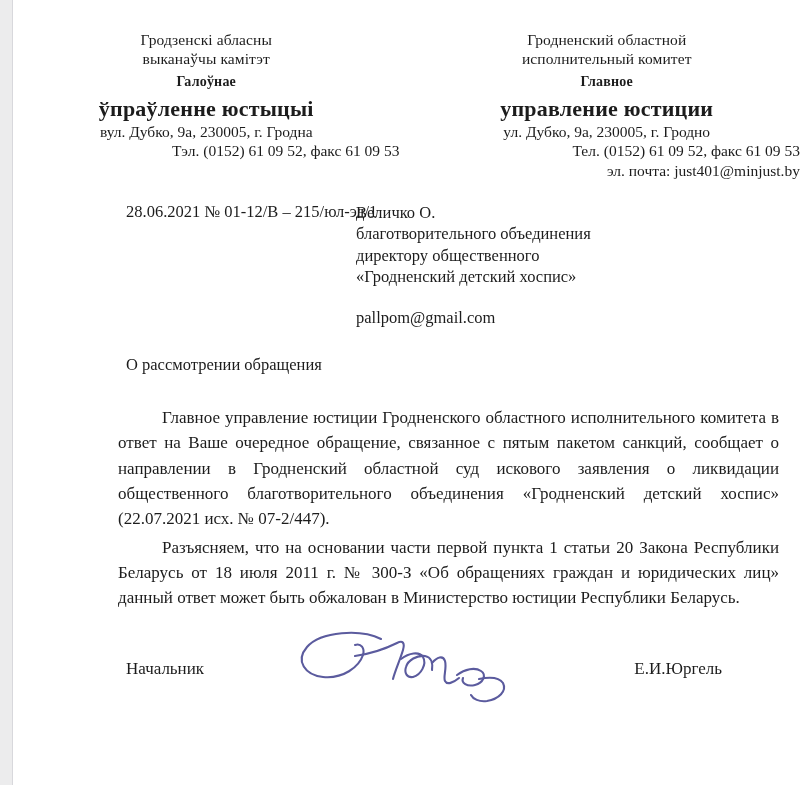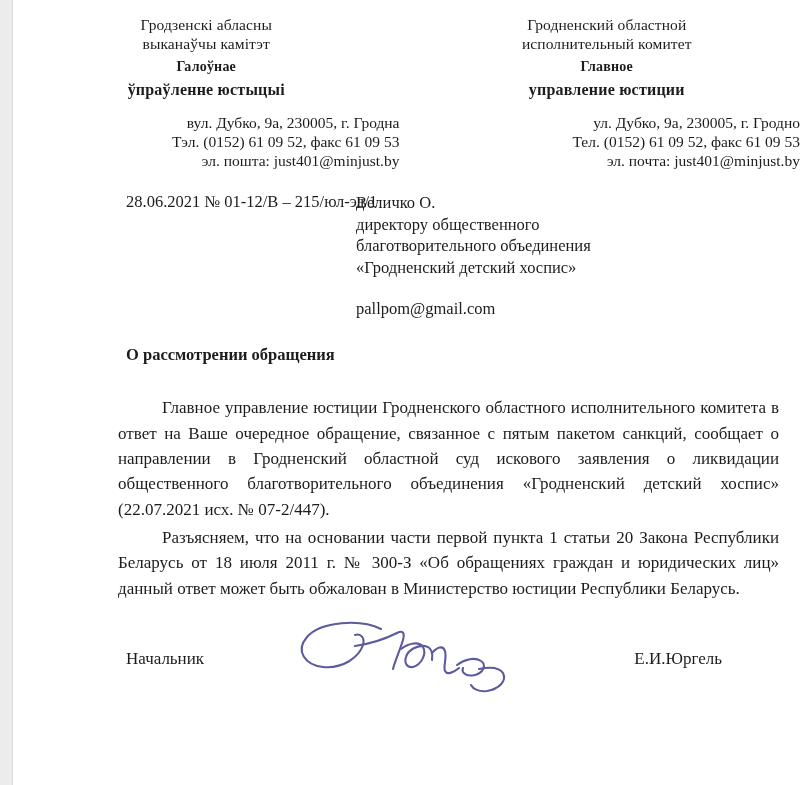--- a/index.html
+++ b/index.html
@@ -29,7 +29,7 @@
   
   .letterhead {
     display: flex;
-    padding-top: 15px;
+    padding-top: 30px;
   }
   .lh-col {
     flex: 1 1 50%;

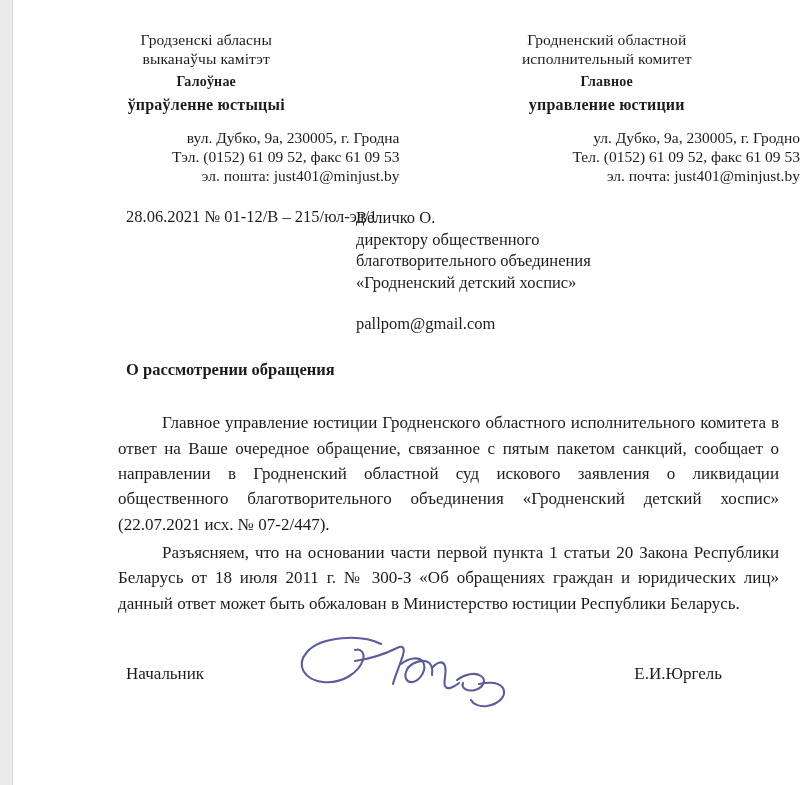--- a/index.html
+++ b/index.html
@@ -50,7 +50,7 @@
     letter-spacing: 0.2px;
   }
   .lh-title2 {
-    font-size: 16px;
+    font-size: 22px;
     font-weight: bold;
     margin-top: 4px;
     letter-spacing: 0.2px;

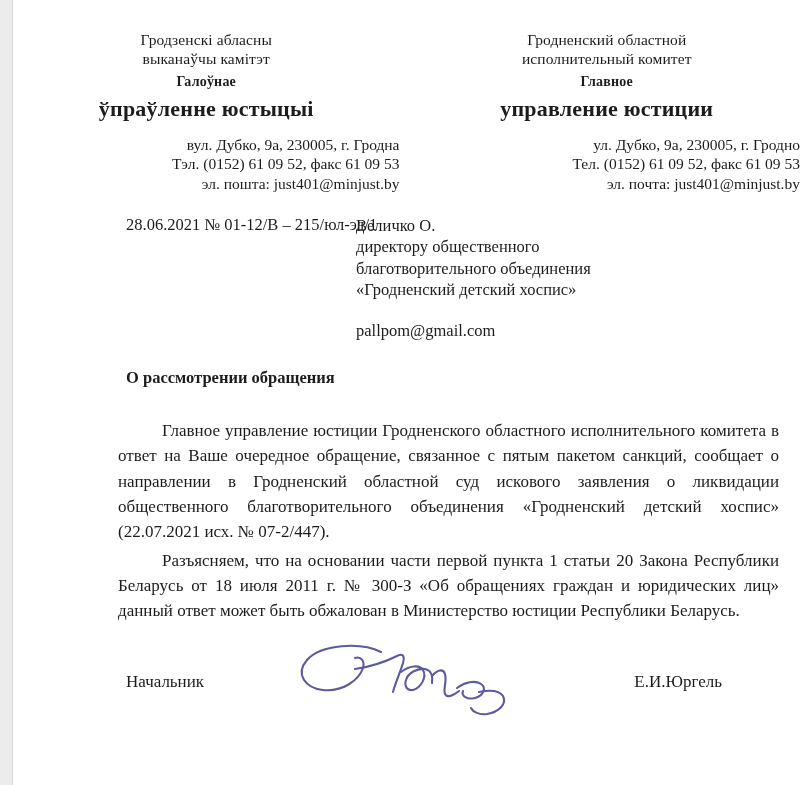--- a/index.html
+++ b/index.html
@@ -57,8 +57,7 @@
   }
   .lh-addr {
     font-size: 15.5px;
-    margin-top: 13px;
-    text-align: right;
+    margin-top: 0;
   }
   .lh-line { font-size: 15.5px; text-align: right; }
 

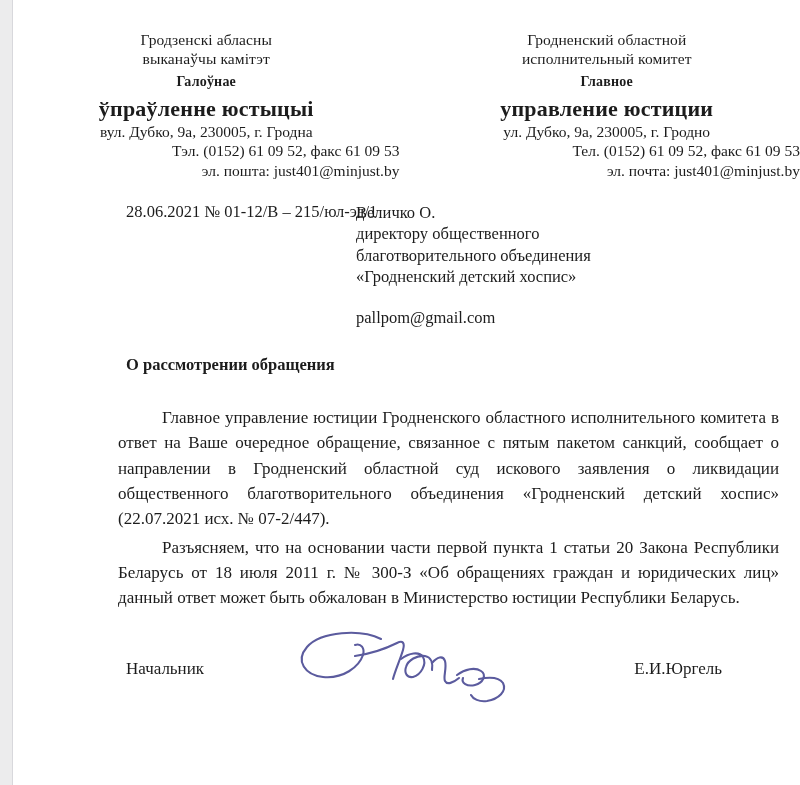--- a/index.html
+++ b/index.html
@@ -148,7 +148,6 @@
       <div class="lh-title2">ўпраўленне юстыцыі</div>
       <div class="lh-addr">вул. Дубко, 9а, 230005, г. Гродна</div>
       <div class="lh-line">Тэл. (0152) 61 09 52, факс 61 09 53</div>
-      <div class="lh-line">эл. пошта: just401@minjust.by</div>
     </div>
 
     <div class="lh-col lh-col-right">

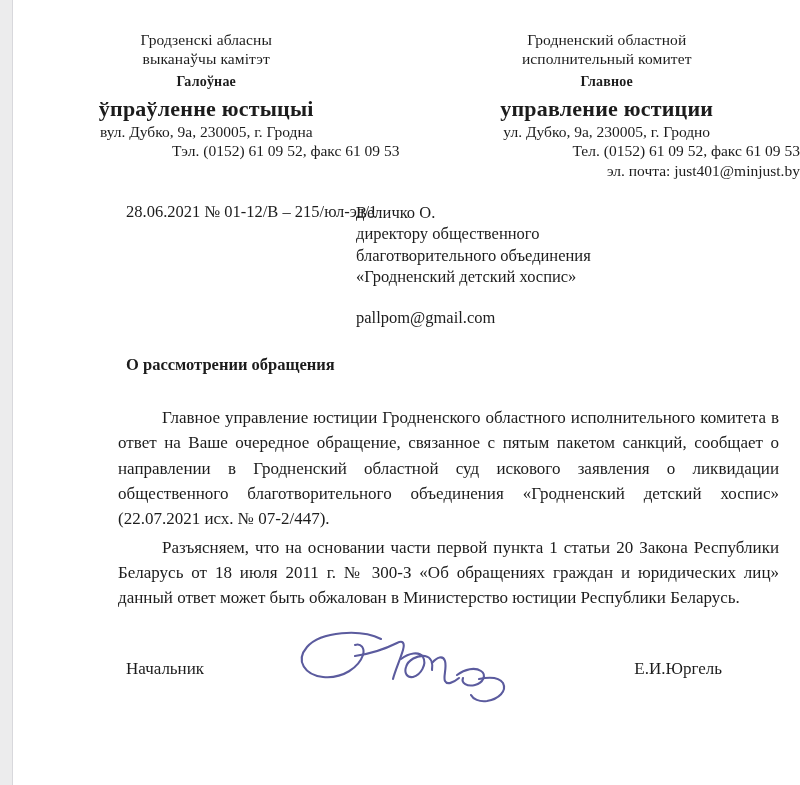--- a/index.html
+++ b/index.html
@@ -166,8 +166,8 @@
     <div class="ref-left">28.06.2021 № 01-12/В – 215/юл-эд/1</div>
     <div class="ref-right">
       <div>Величко О.</div>
+      <div>благотворительного объединения</div>
       <div>директору общественного</div>
-      <div>благотворительного объединения</div>
       <div>«Гродненский детский хоспис»</div>
       <div class="addressee-email">pallpom@gmail.com</div>
     </div>

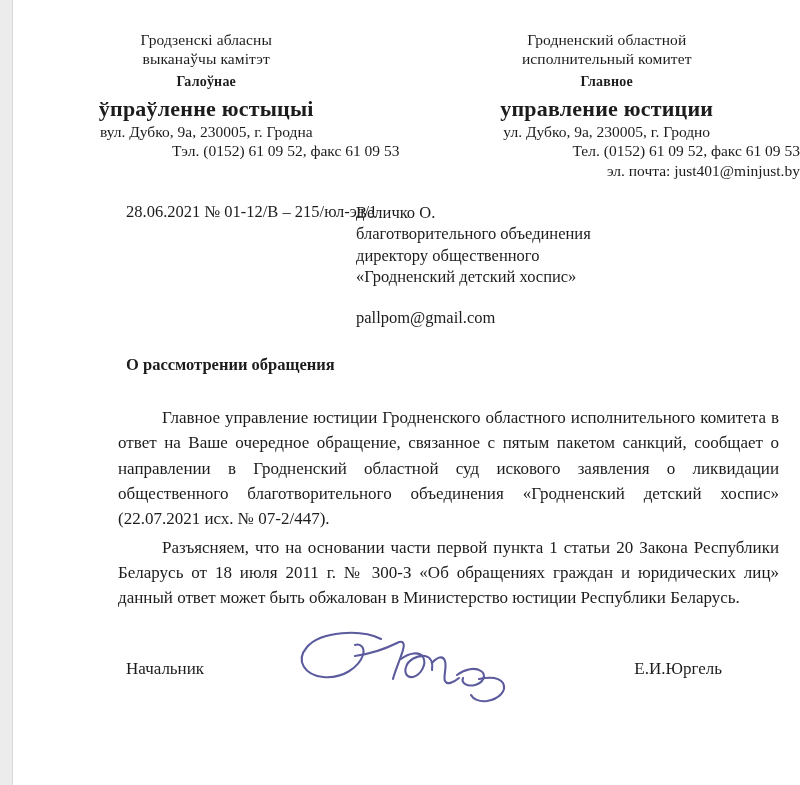--- a/index.html
+++ b/index.html
@@ -89,7 +89,6 @@
     margin-top: 26px;
     padding-left: 113px;
     font-size: 16.5px;
-    font-weight: bold;
   }
 
   

